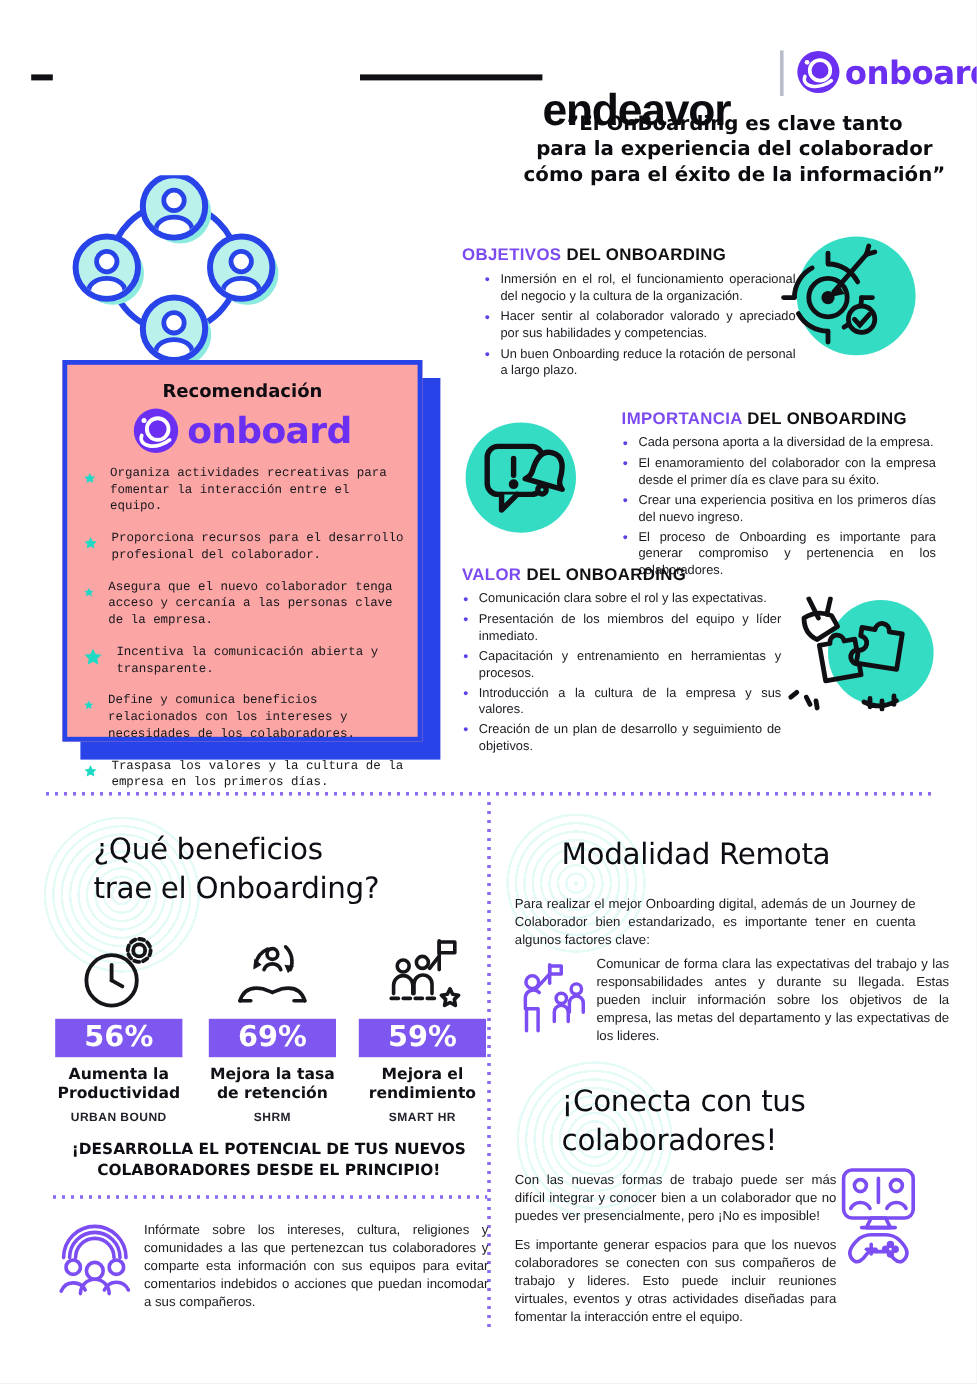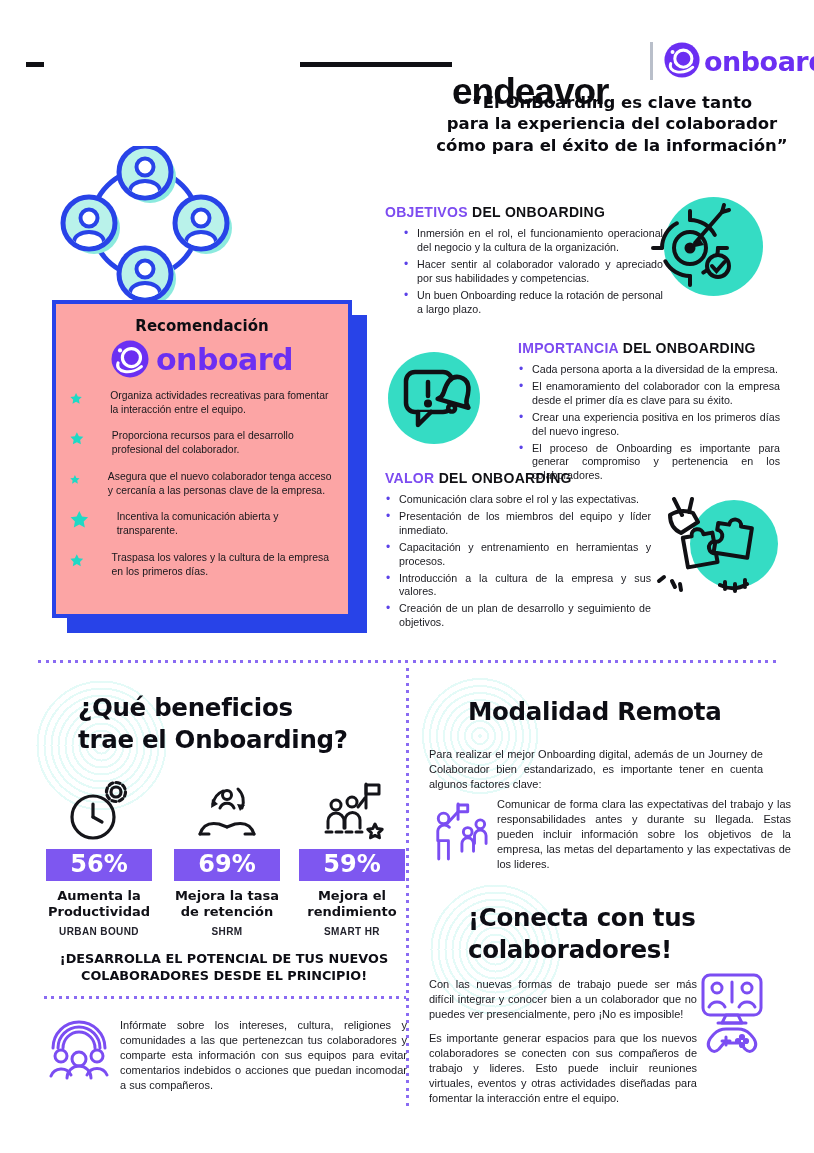--- a/index.html
+++ b/index.html
@@ -36,7 +36,7 @@
   .rec-logo-text{font-family:"DejaVu Sans",sans-serif;font-weight:700;font-size:30px;
                  color:var(--brand_purple);letter-spacing:-0.5px;}
   .star-list{margin-top:9px;padding:0 10px 0 14px;}
-  .star-item{display:flex;gap:28px;margin-bottom:13px;}
+  .star-item{display:flex;gap:12px;margin-bottom:13px;font-family:Liberation Mono, monospace;}
   .star-item .txt{font-size:10.4px;line-height:1.32;color:#17171c;}
 
   

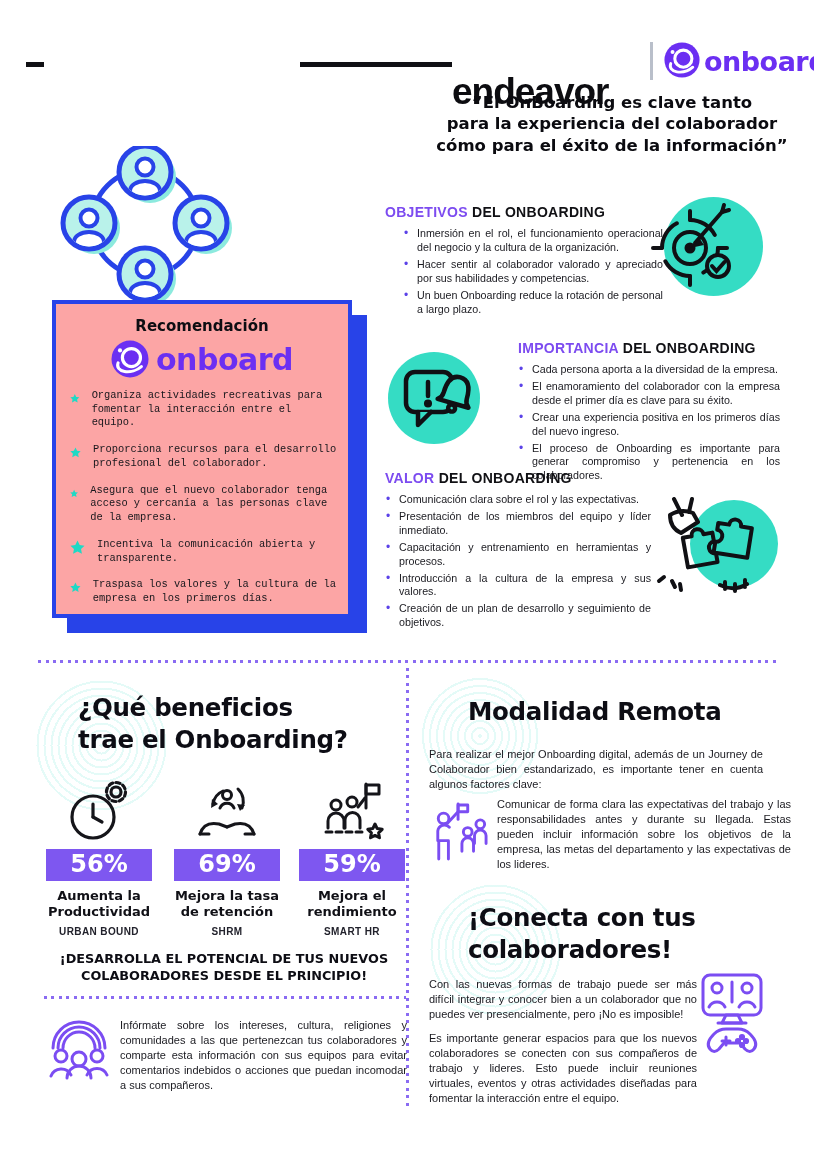--- a/index.html
+++ b/index.html
@@ -152,6 +152,12 @@
             <use href="#star5"></use>
           </svg>
         <div class="txt">Incentiva la comunicación abierta y transparente.</div>
+      </div>
+      <div class="star-item">
+        <svg width="19" height="19" viewBox="0 0 20 20">
+            <use href="#star5"></use>
+          </svg>
+        <div class="txt">Define y comunica beneficios relacionados con los intereses y necesidades de los colaboradores.</div>
       </div>
       <div class="star-item">
         <svg width="19" height="19" viewBox="0 0 20 20">

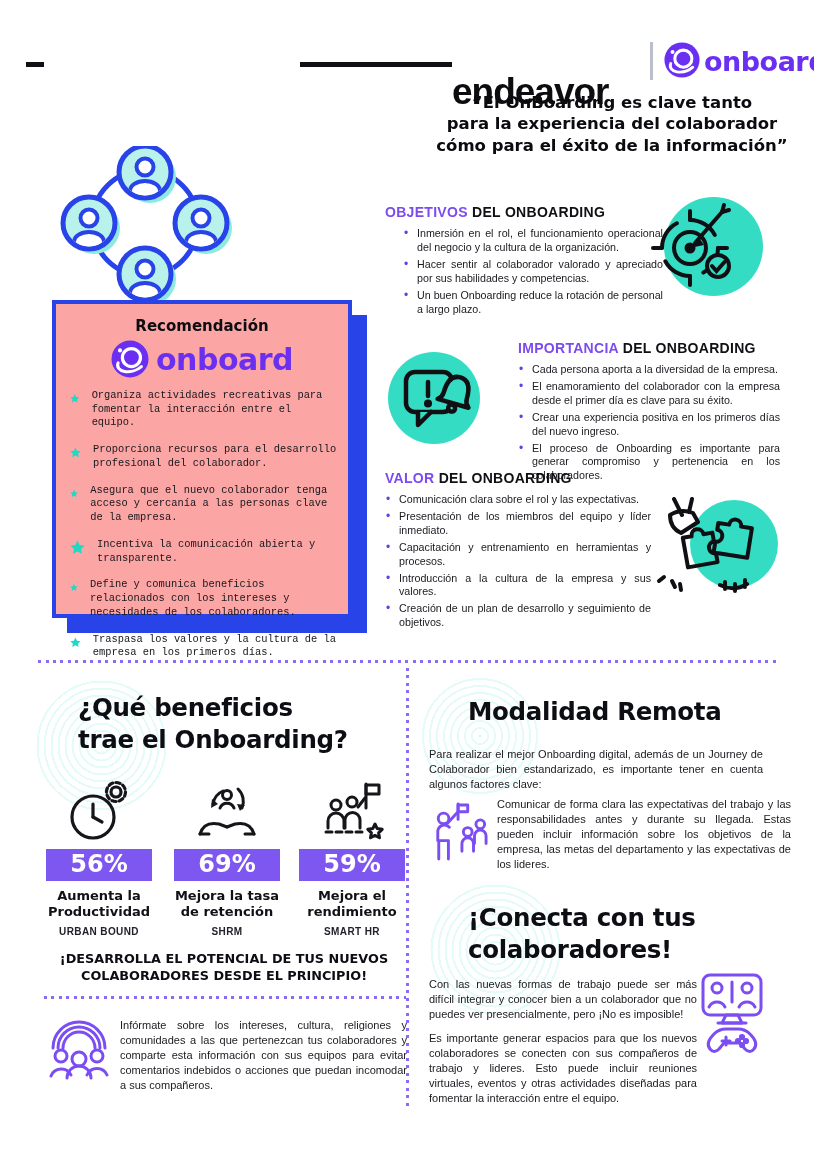--- a/index.html
+++ b/index.html
@@ -45,7 +45,7 @@
   .watermark{border-radius:50%;
      background:repeating-radial-gradient(circle,rgba(47,220,197,.13) 0 2px,rgba(255,255,255,0) 2px 7px);}
 
-  .display-title{font-family:"DejaVu Sans",sans-serif;font-weight:700;font-size:24.5px;line-height:1.3;
+  .display-title{font-family:"DejaVu Sans",sans-serif;font-weight:400;font-size:24.5px;line-height:1.3;
                  letter-spacing:-0.3px;color:#0d0d14;}
   .body-p{font-size:11px;line-height:1.37;text-align:justify;color:#1a1a20;}
 

